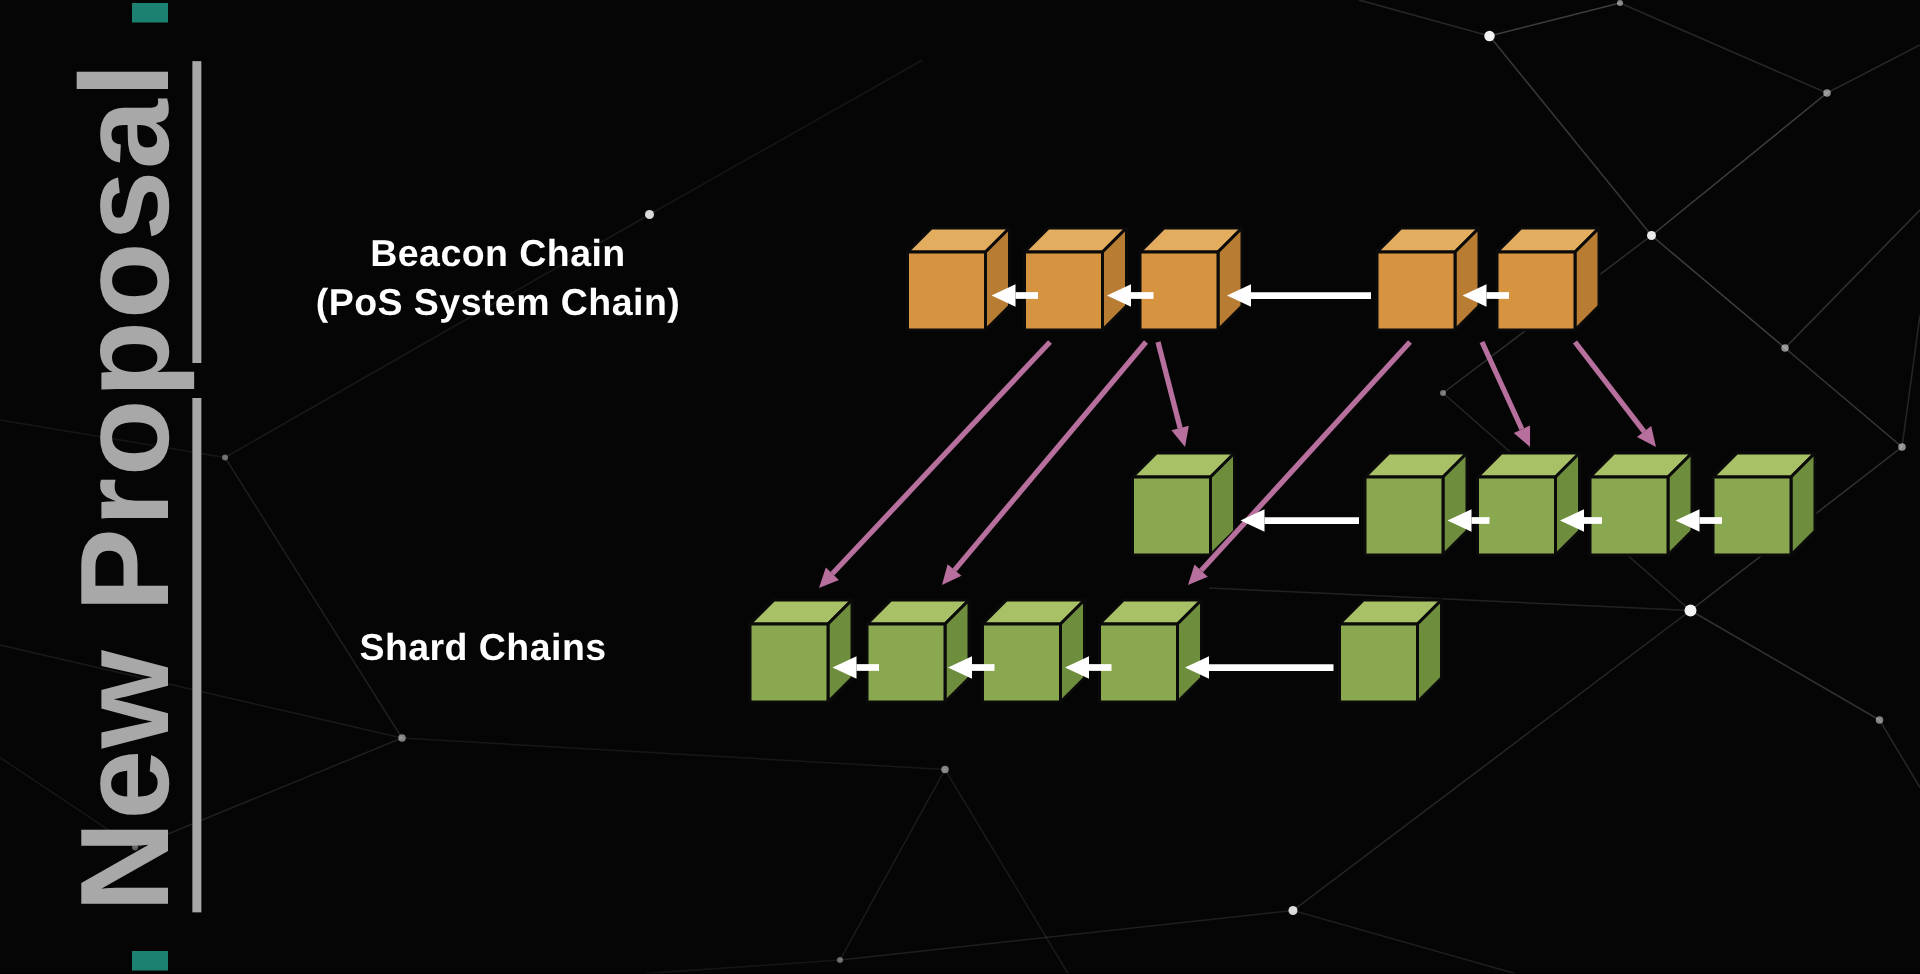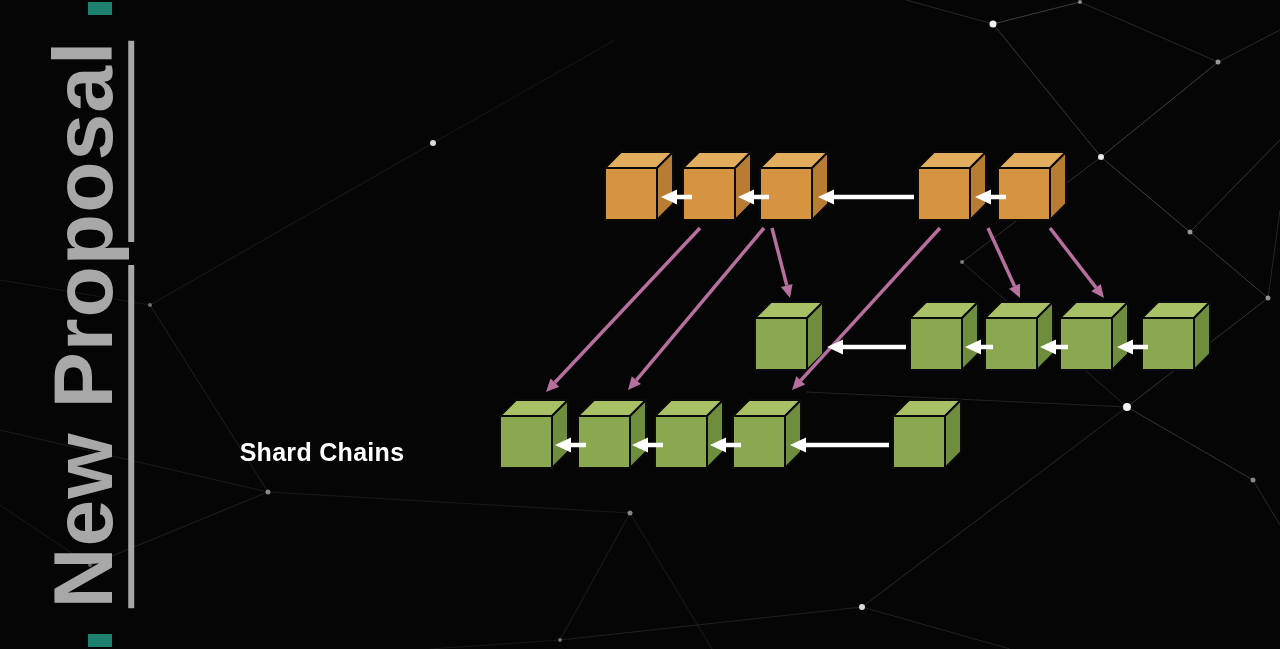--- a/index.html
+++ b/index.html
@@ -168,6 +168,10 @@
   <div class="accent accent-top" style="background: rgb(29, 129, 113);"></div>
   <div class="accent accent-bottom" style="background: rgb(29, 129, 113);"></div>
 
+  <div class="label beacon-label" style="color: rgb(255, 255, 255);">
+    <div>Beacon Chain</div>
+    <div>(PoS System Chain)</div>
+  </div>
   <div class="label shard-label" style="color: rgb(255, 255, 255);">Shard Chains</div>
 </div>
 

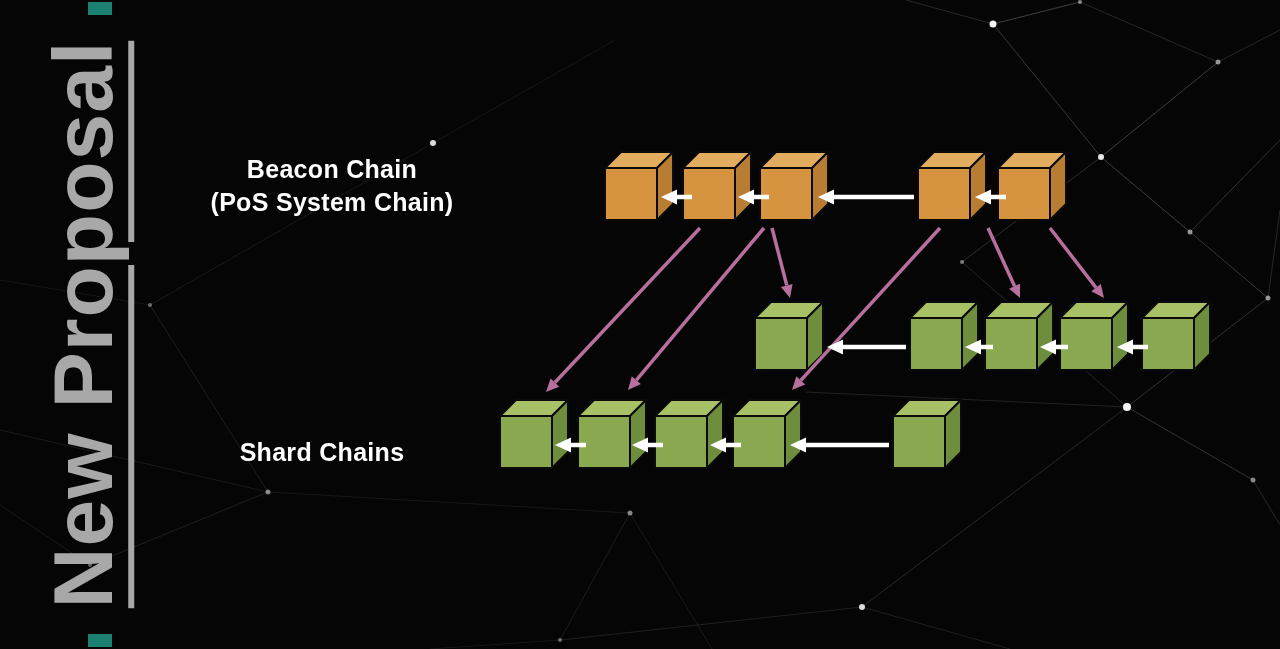--- a/index.html
+++ b/index.html
@@ -13,7 +13,7 @@
     text-align:center;line-height:1.32;letter-spacing:.3px;
   }
   .beacon-label{left:172px;top:153px;width:320px;}
-  .shard-label{left:172px;top:416px;width:300px;margin-top:20px;}
+  .shard-label{left:172px;top:416px;width:300px;}
   .vtitle-wrap{
     position:absolute;left:6px;top:0;height:649px;width:156px;
     display:flex;align-items:center;justify-content:center;pointer-events:none;

